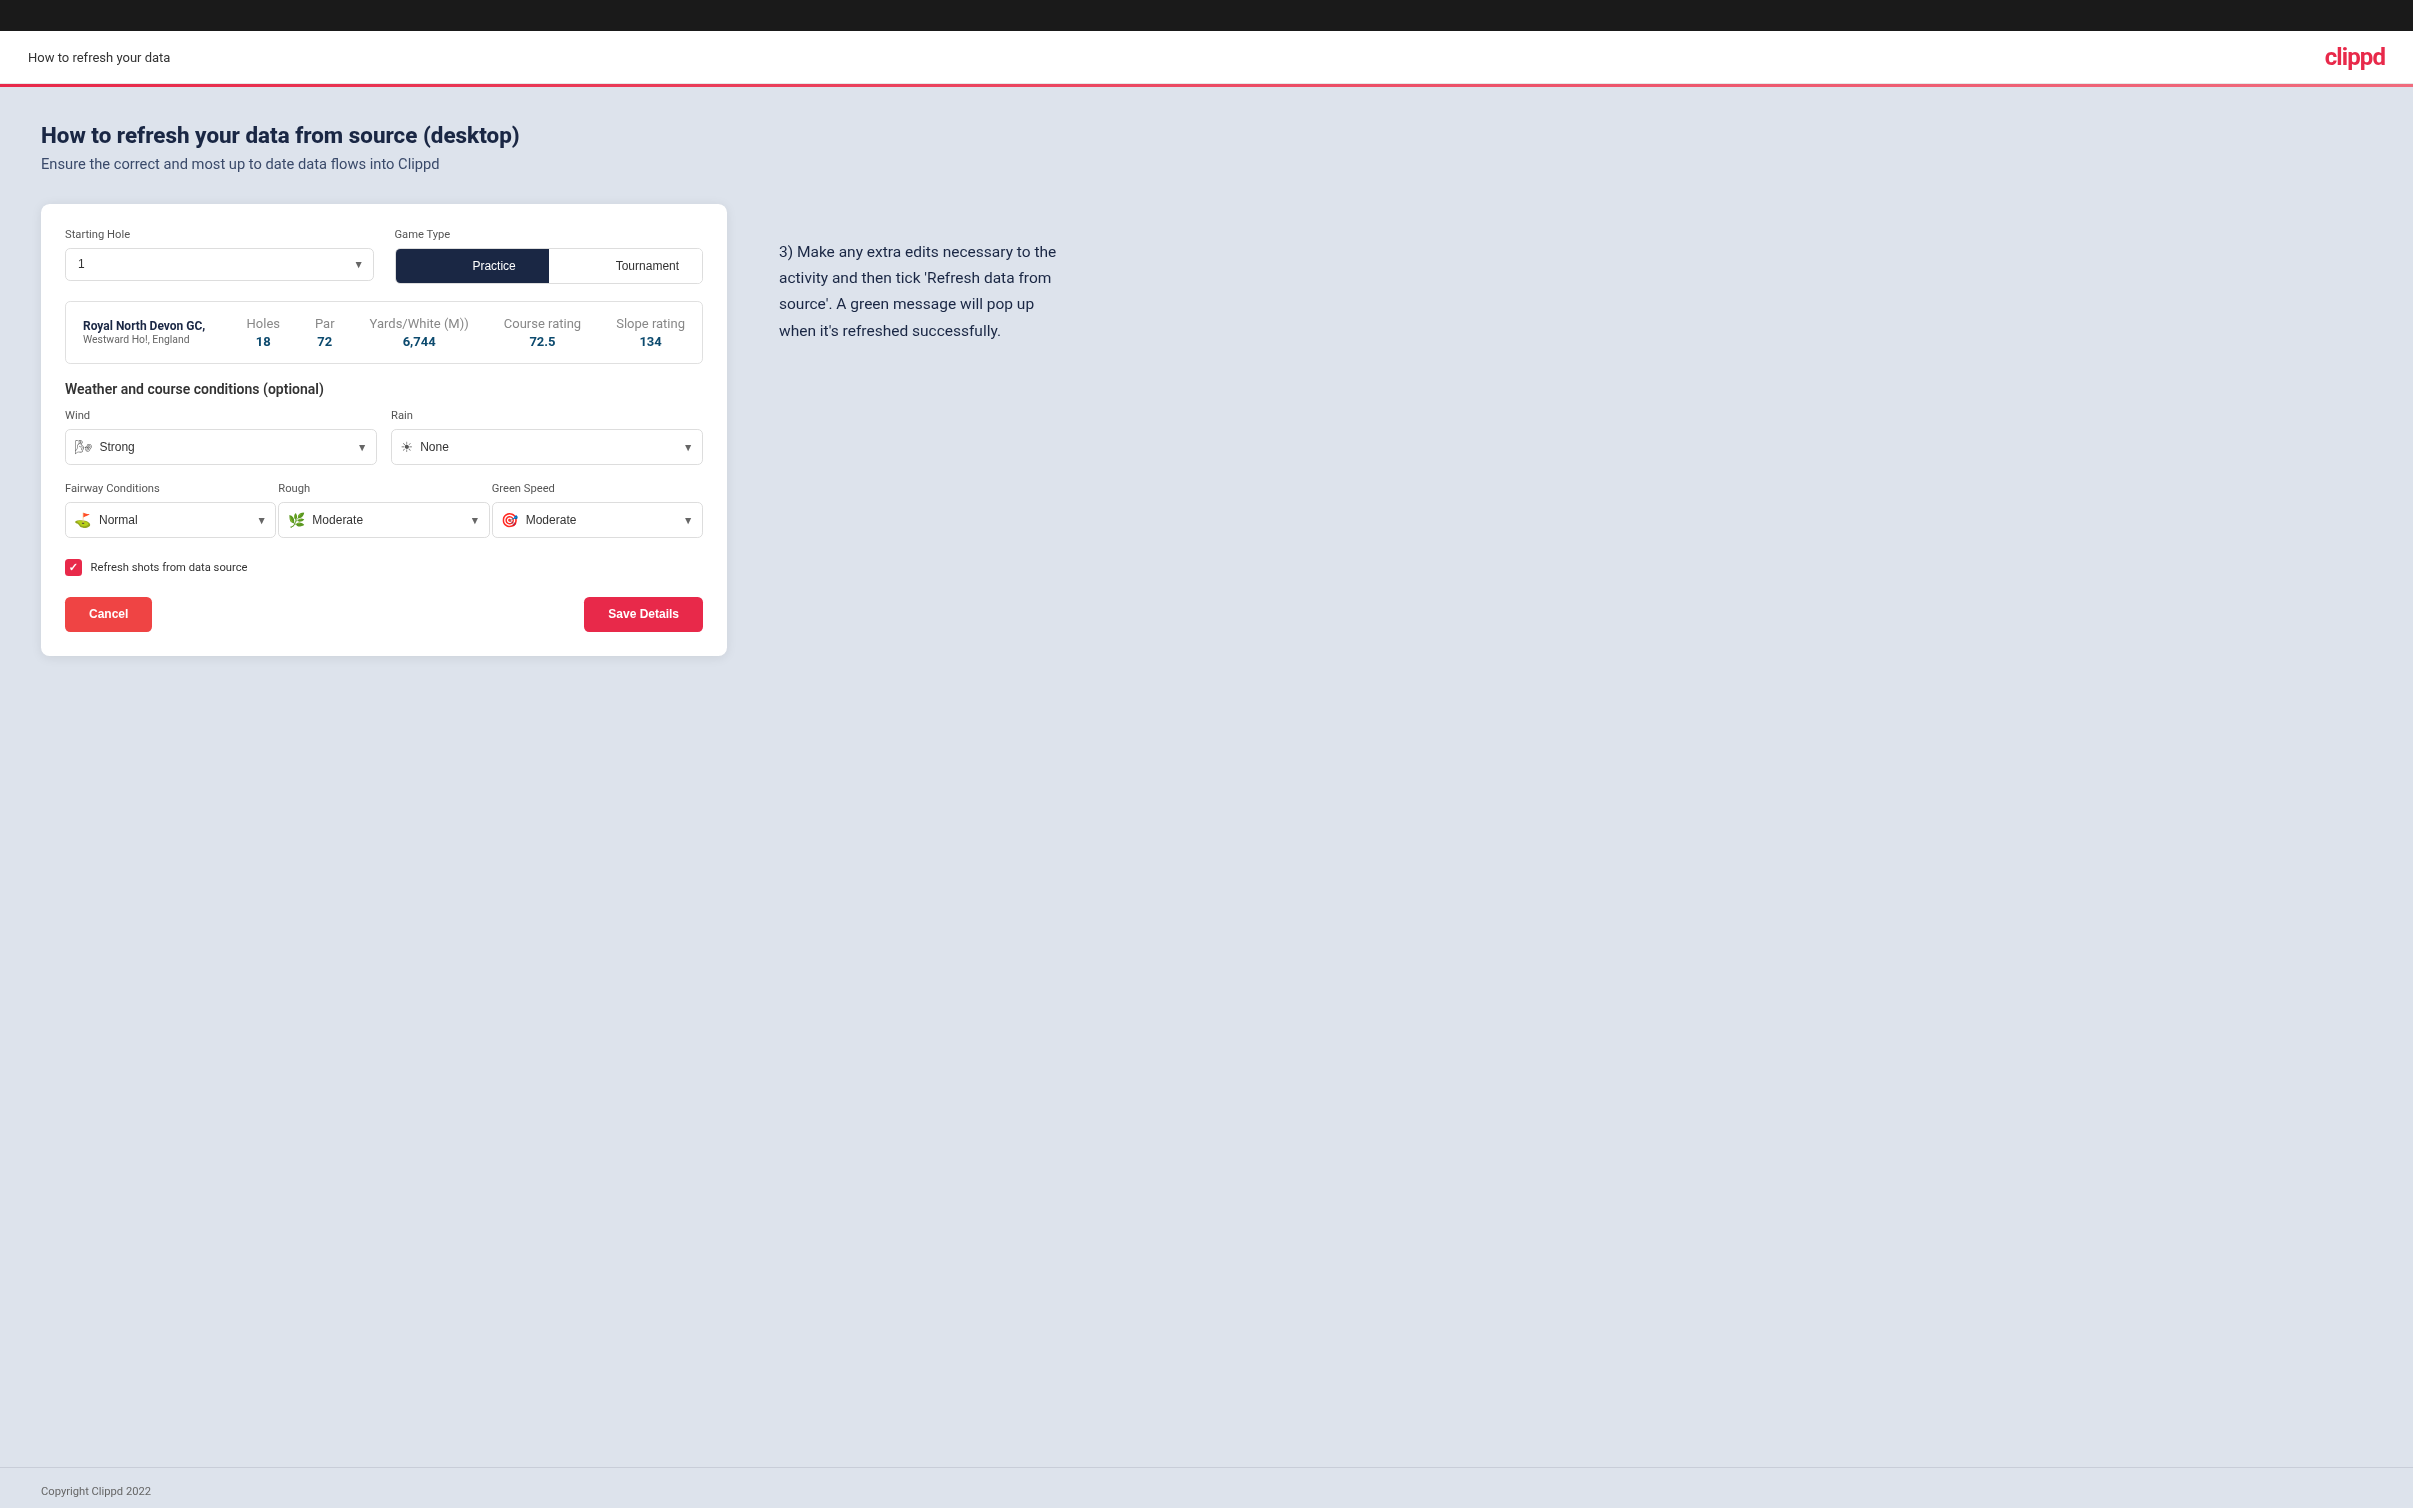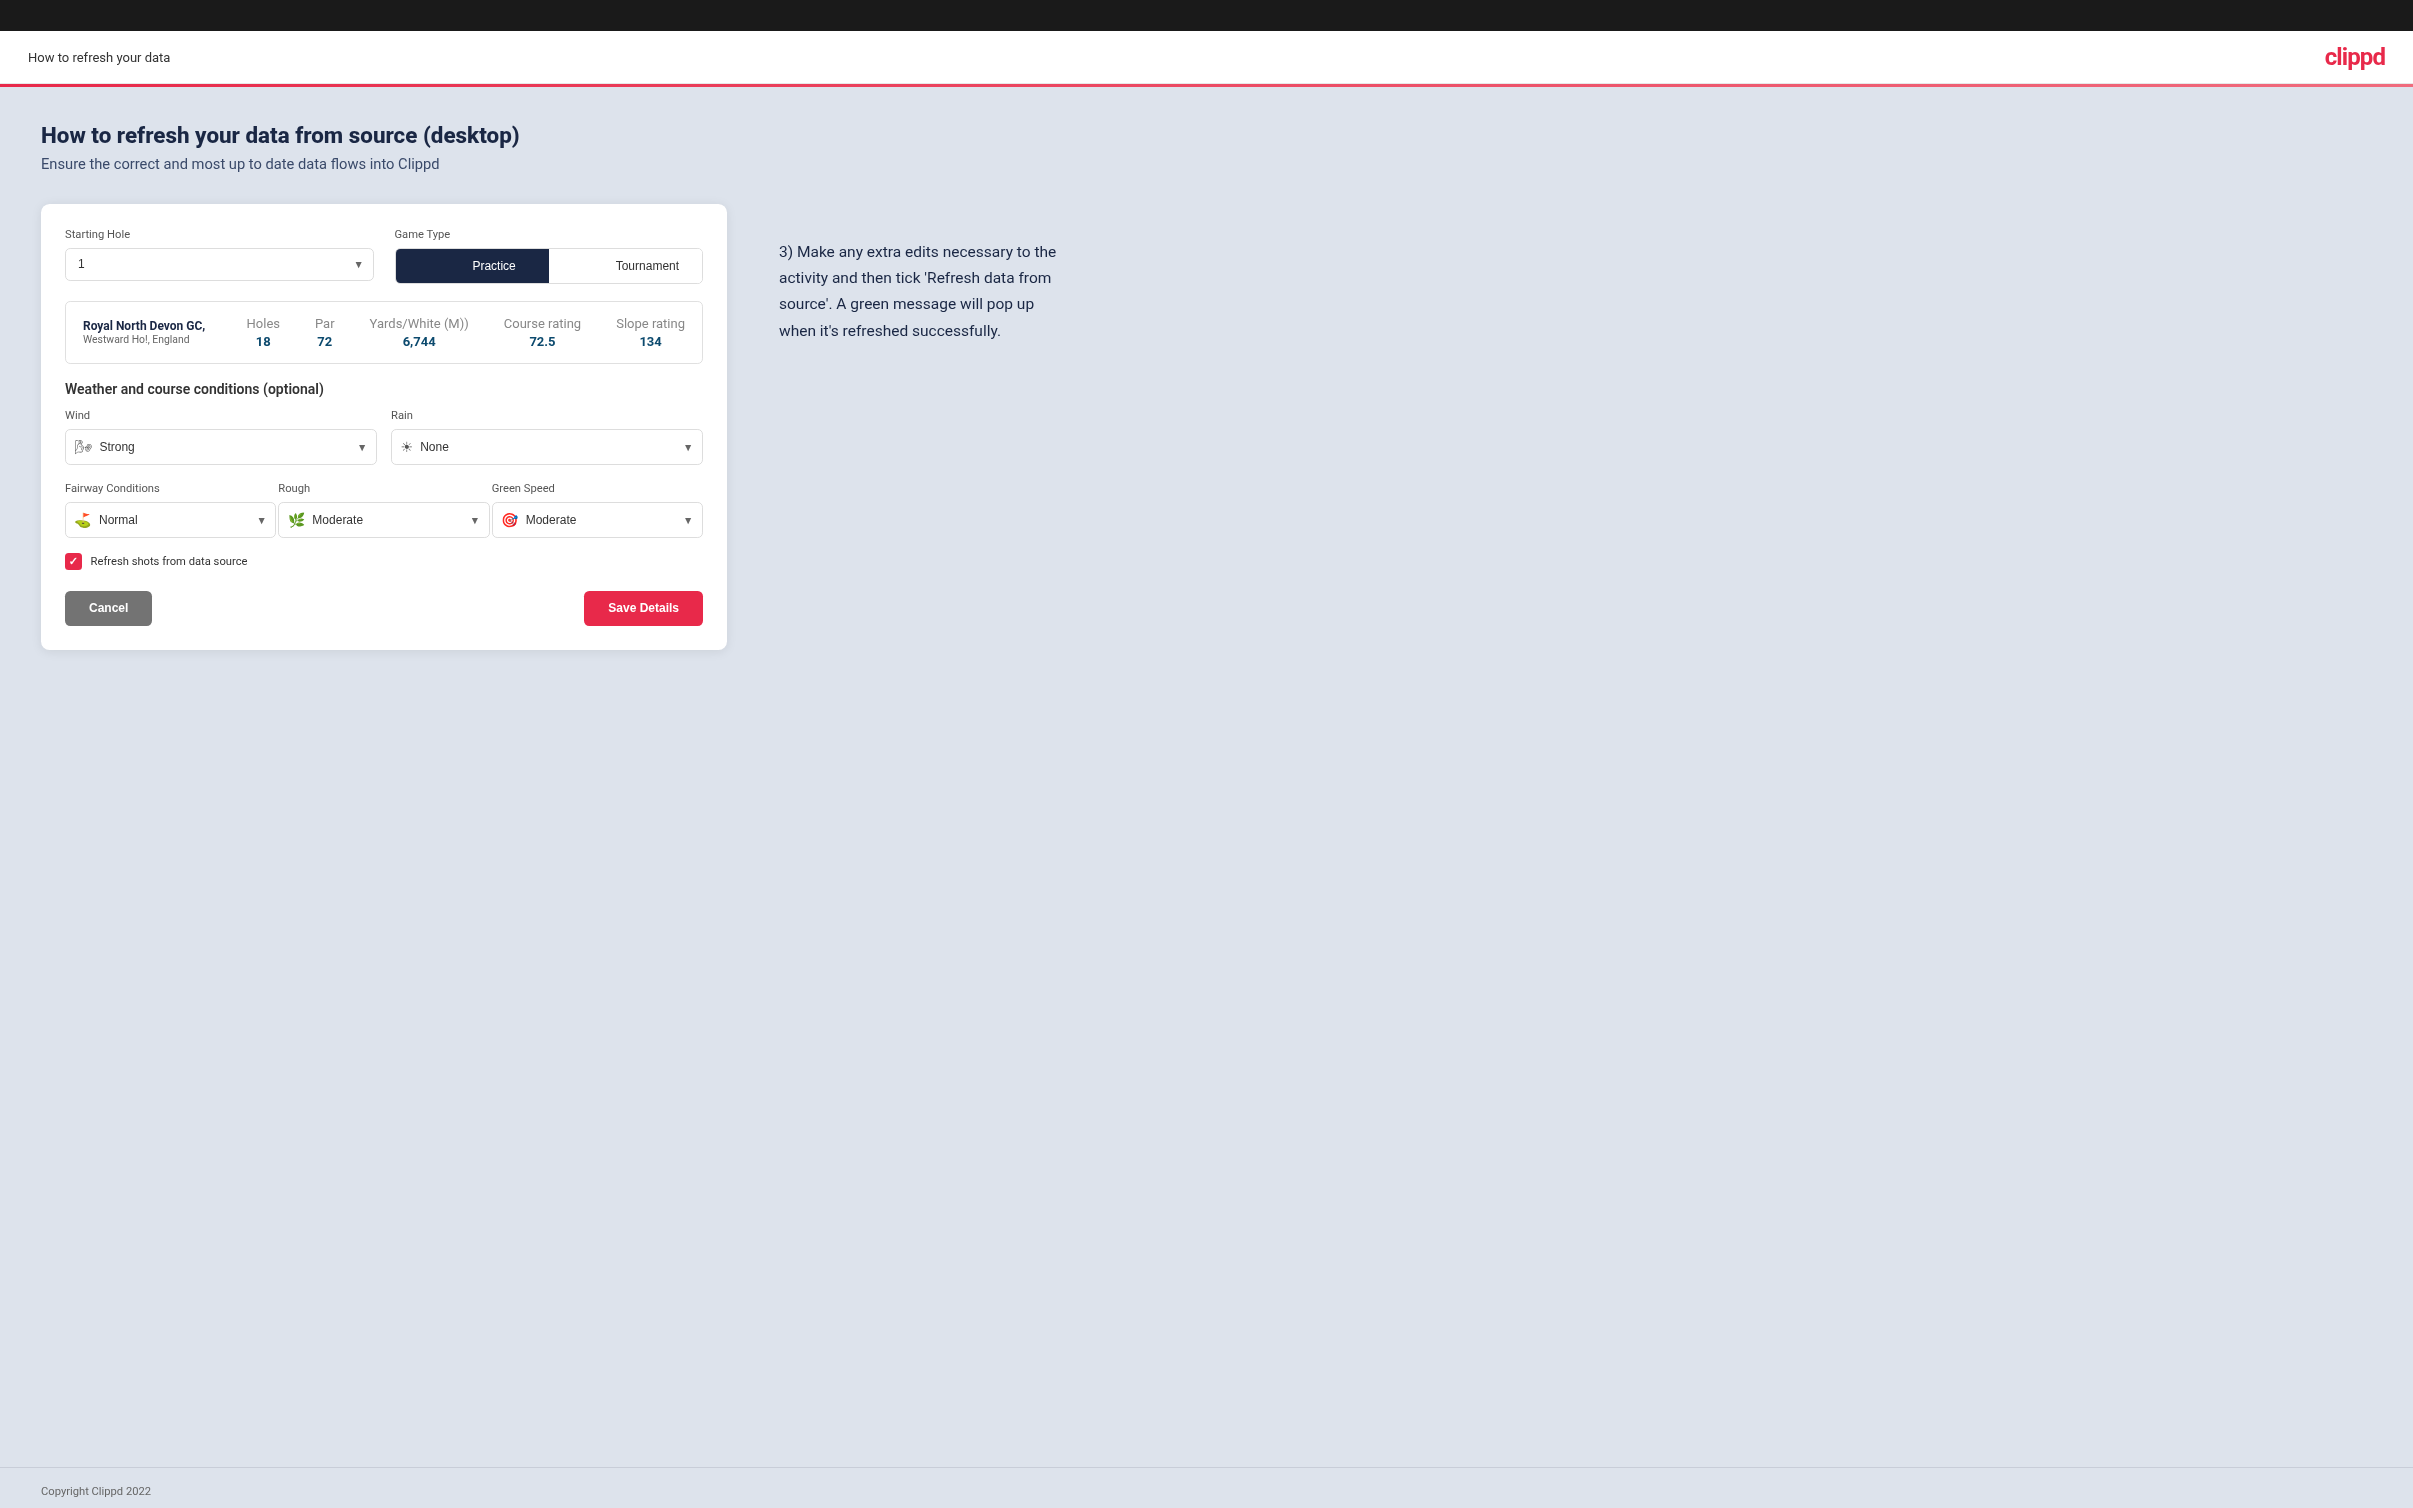--- a/index.html
+++ b/index.html
@@ -177,7 +177,7 @@
       display: grid;
       grid-template-columns: 1fr 1fr 1fr;
       gap: 2px;
-      margin-bottom: 15px;
+      margin-bottom: 21px;
     }
     .select-with-icon {
       position: relative;

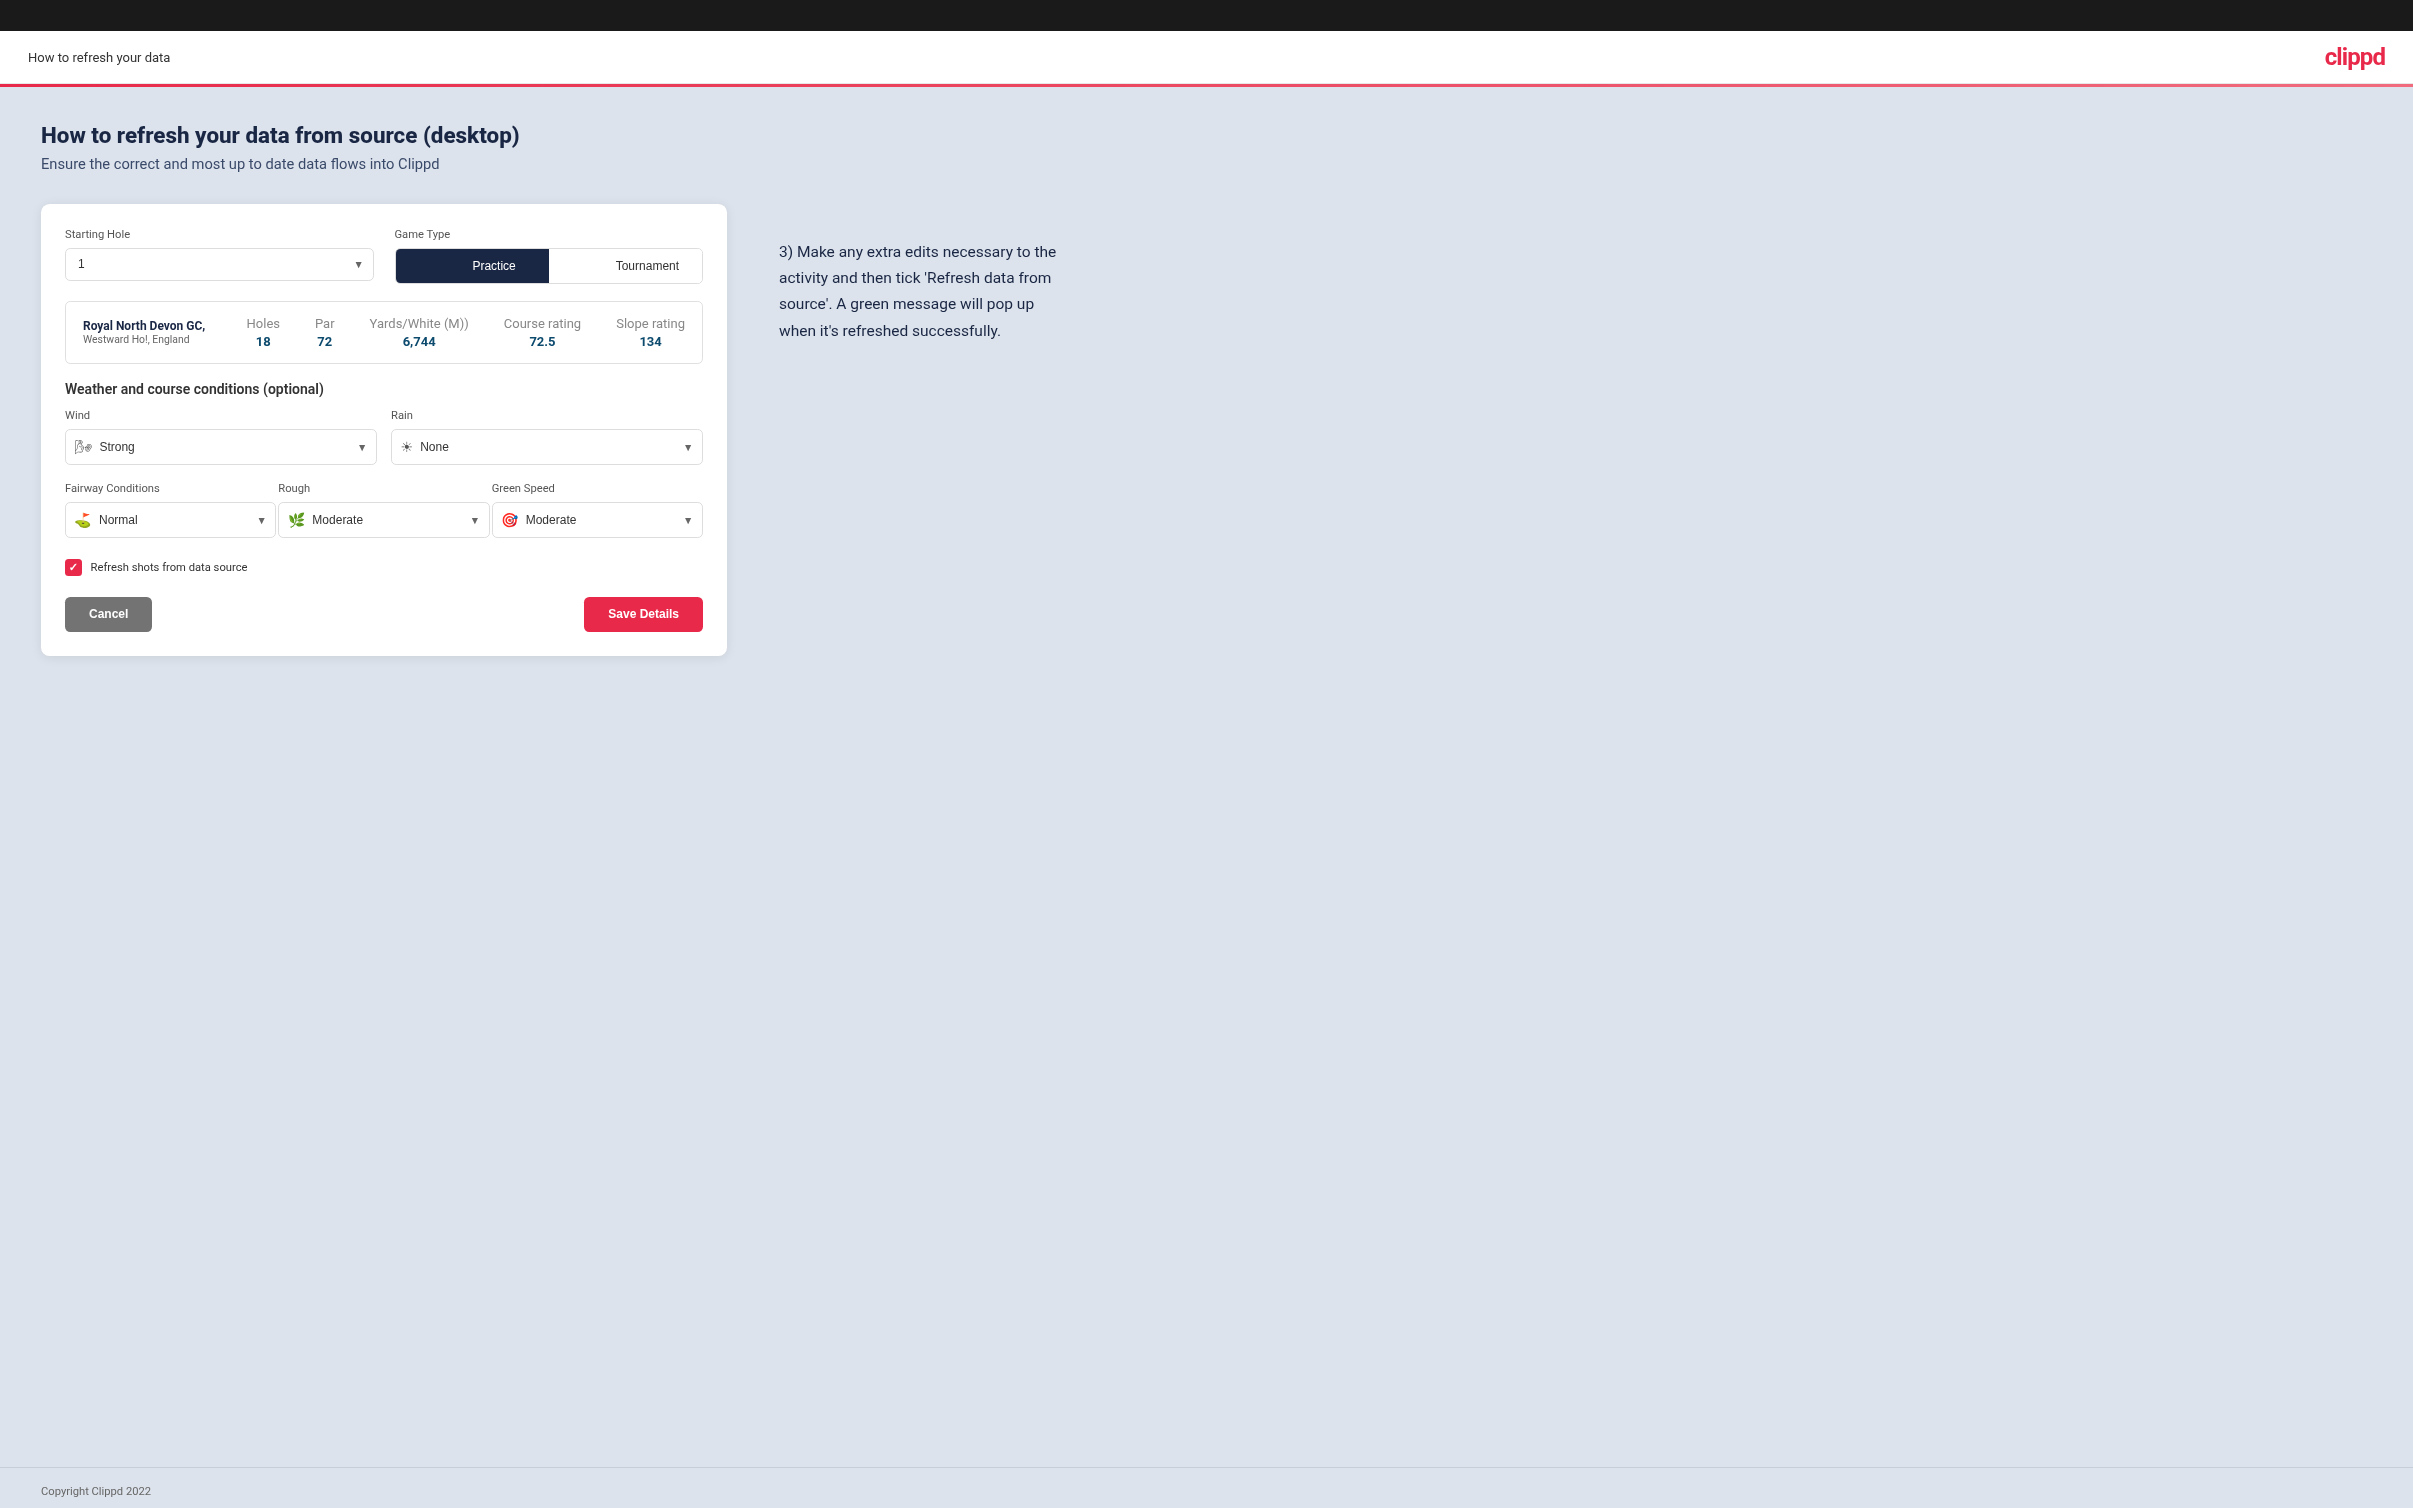--- a/index.html
+++ b/index.html
@@ -239,7 +239,7 @@
       align-items: center;
     }
     .cancel-btn {
-      background: #737373;
+      background: #ef4444;
       color: #fff;
       border: none;
       border-radius: 5.2px;

